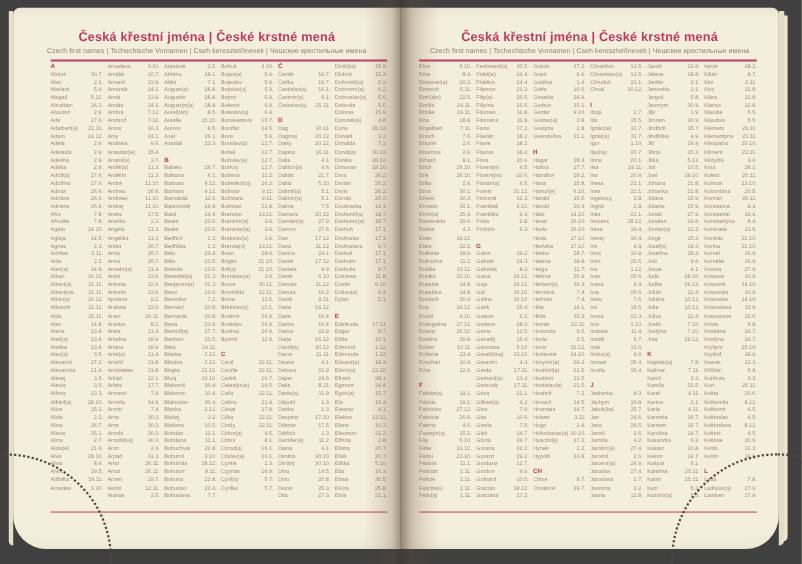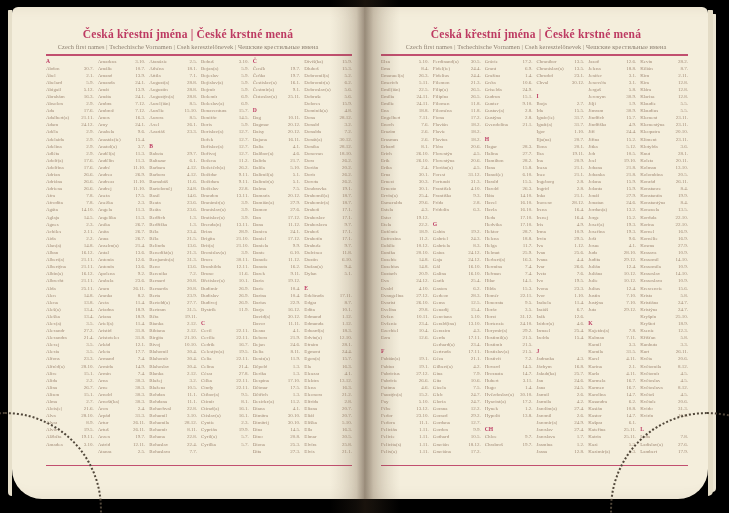--- a/index.html
+++ b/index.html
@@ -3,8 +3,8 @@
 <meta charset="utf-8">
 <style>
   html,body{margin:0;padding:0;background:#e9e8e4;}
-  .stage{position:relative;width:729px;height:513px;background:#000000;overflow:hidden;
-         font-family:Liberation Serif, serif;}
+  .stage{position:relative;width:729px;height:513px;background:#404040;overflow:hidden;
+         font-family:Liberation Sans, sans-serif;}
   .page{position:absolute;top:7px;height:492px;background:#f4eedc;}
   .page-left{left:12px;width:352px;border-radius:6px 0 0 30px;
              box-shadow:inset -14px 0 22px -12px rgba(96,74,52,.38);}

